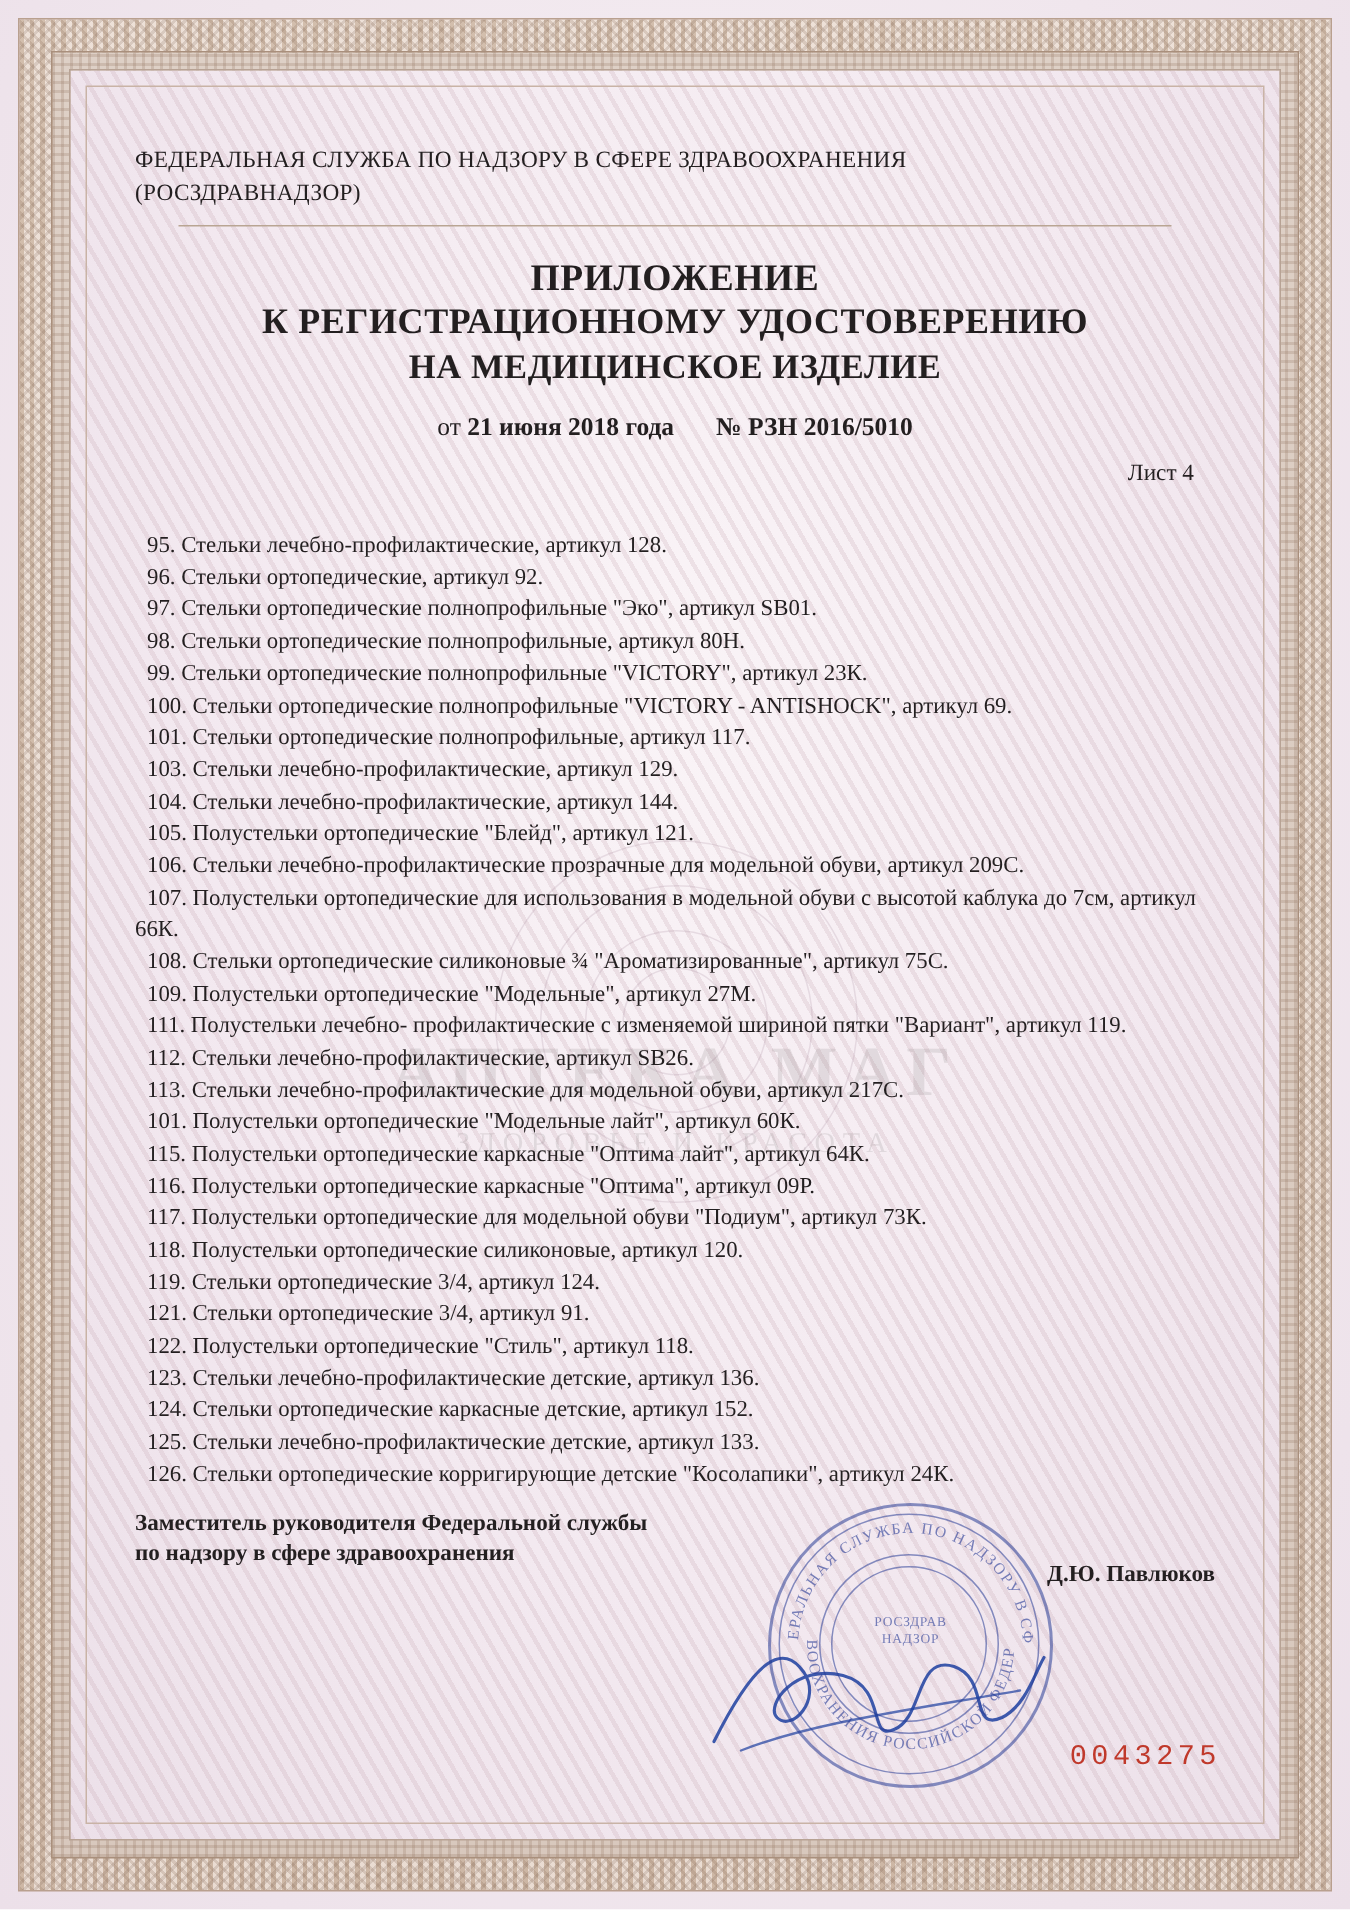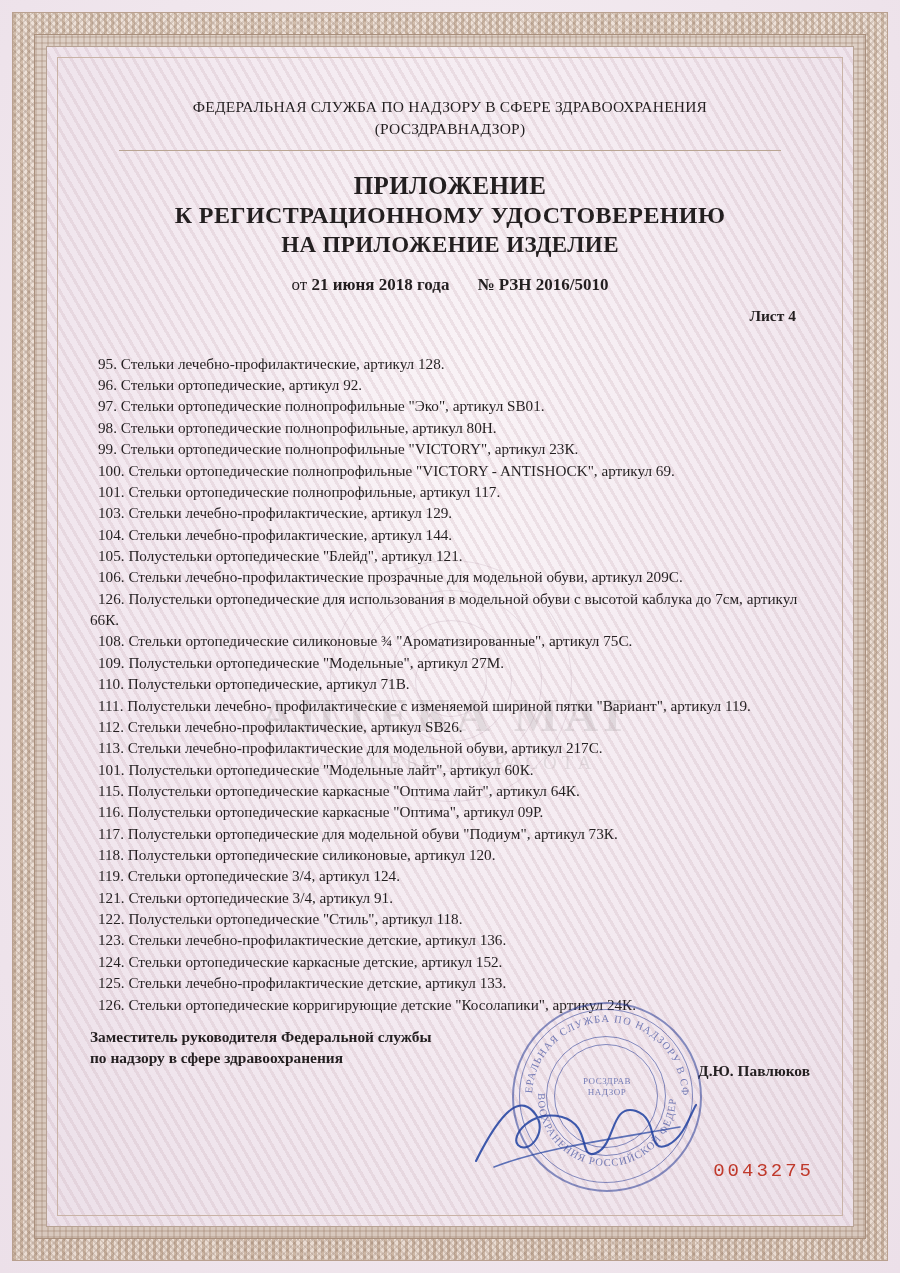--- a/index.html
+++ b/index.html
@@ -103,7 +103,7 @@
   }
 
   .agency {
-    text-align: center;
+    text-align: left;
     font-size: 15.5px;
     letter-spacing: 0.2px;
     line-height: 1.45;

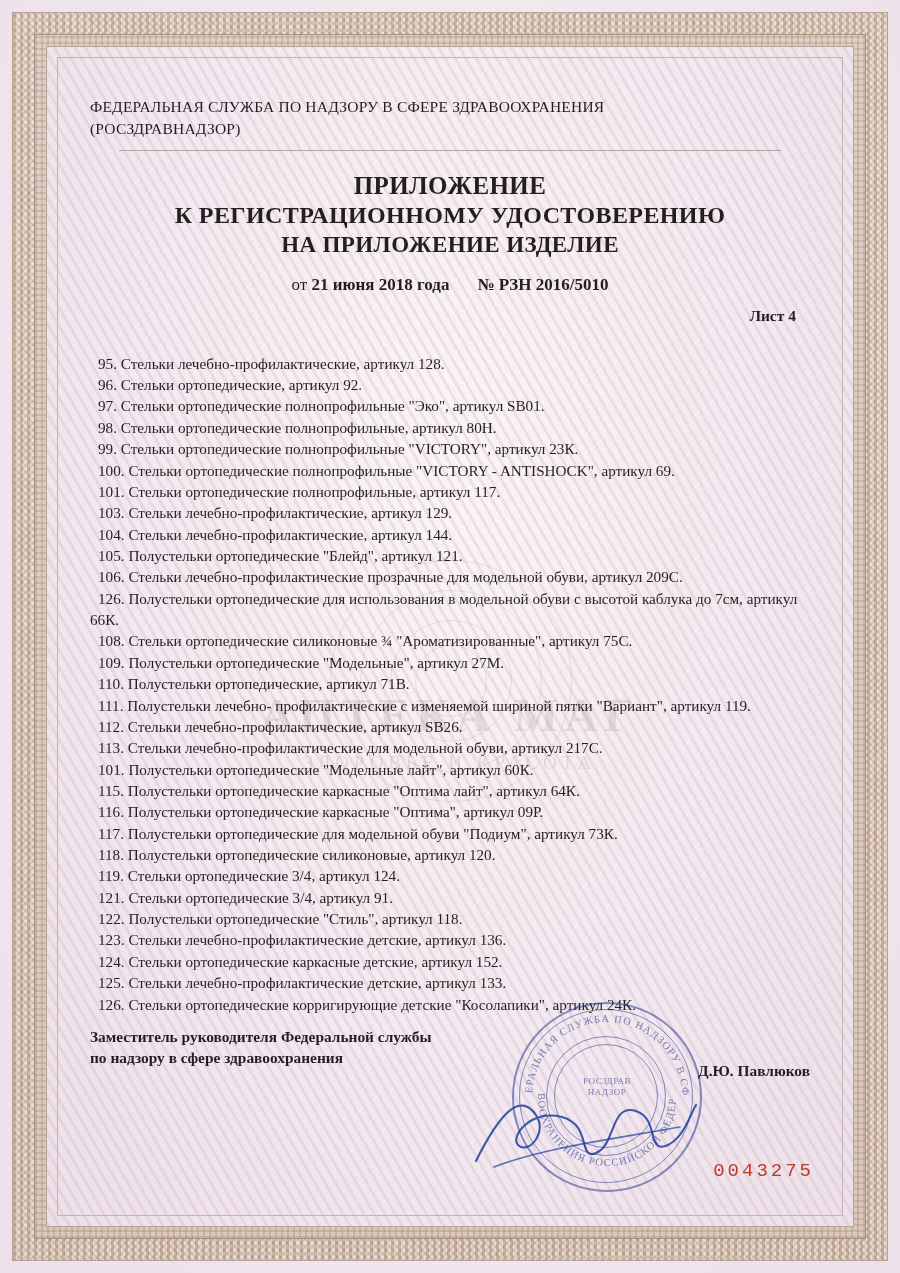--- a/index.html
+++ b/index.html
@@ -244,7 +244,7 @@
     <div class="title">
       <div class="l1">ПРИЛОЖЕНИЕ</div>
       <div class="l2">К РЕГИСТРАЦИОННОМУ УДОСТОВЕРЕНИЮ</div>
-      <div class="l3">НА ПРИЛОЖЕНИЕ ИЗДЕЛИЕ</div>
+      <div class="l3">НА МЕДИЦИНСКОЕ ИЗДЕЛИЕ</div>
     </div>
 
     <div class="metaline">

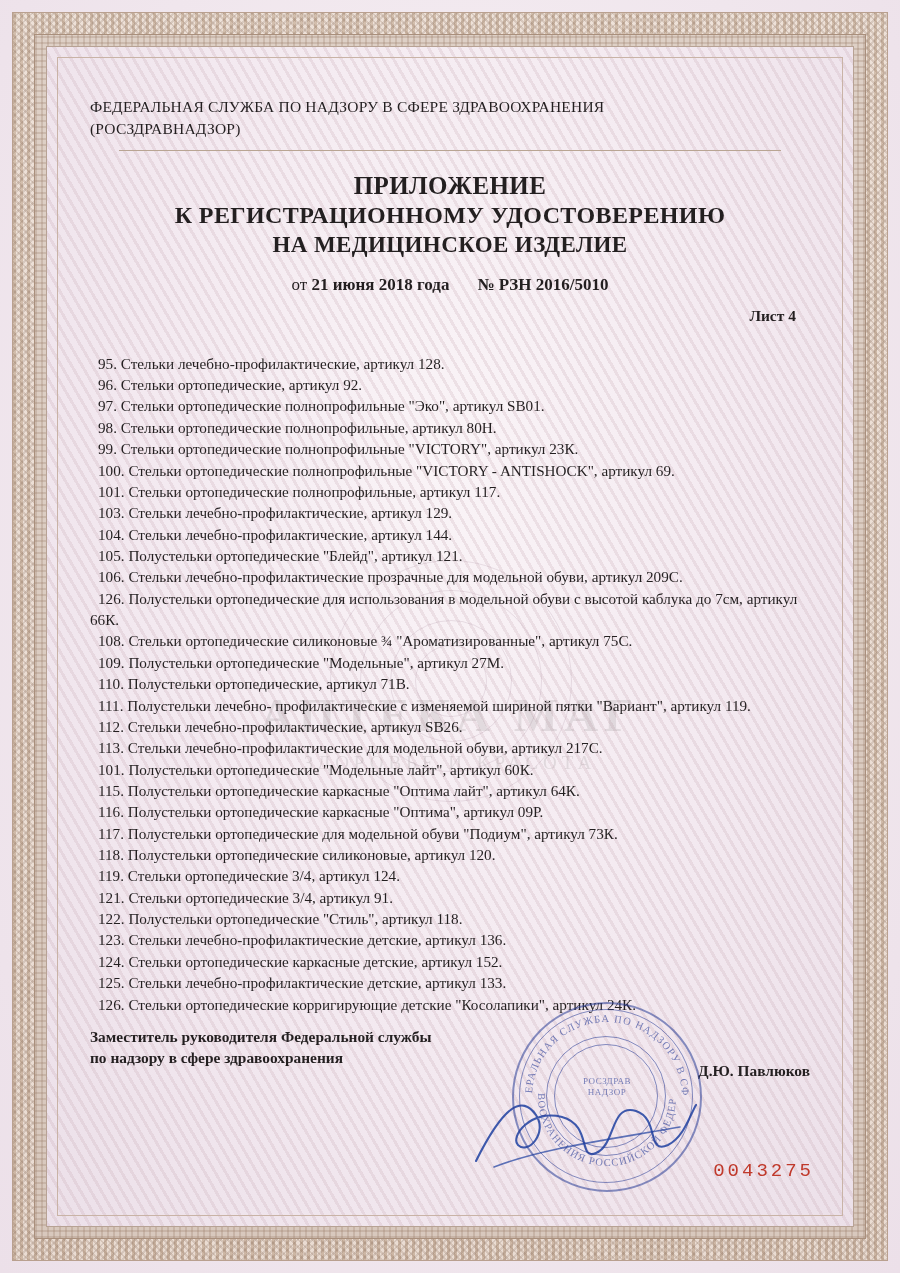--- a/index.html
+++ b/index.html
@@ -140,7 +140,7 @@
     text-align: right;
     padding-right: 14px;
     font-size: 15.5px;
-    font-weight: bold;
+    font-weight: normal;
   }
 
   .list {

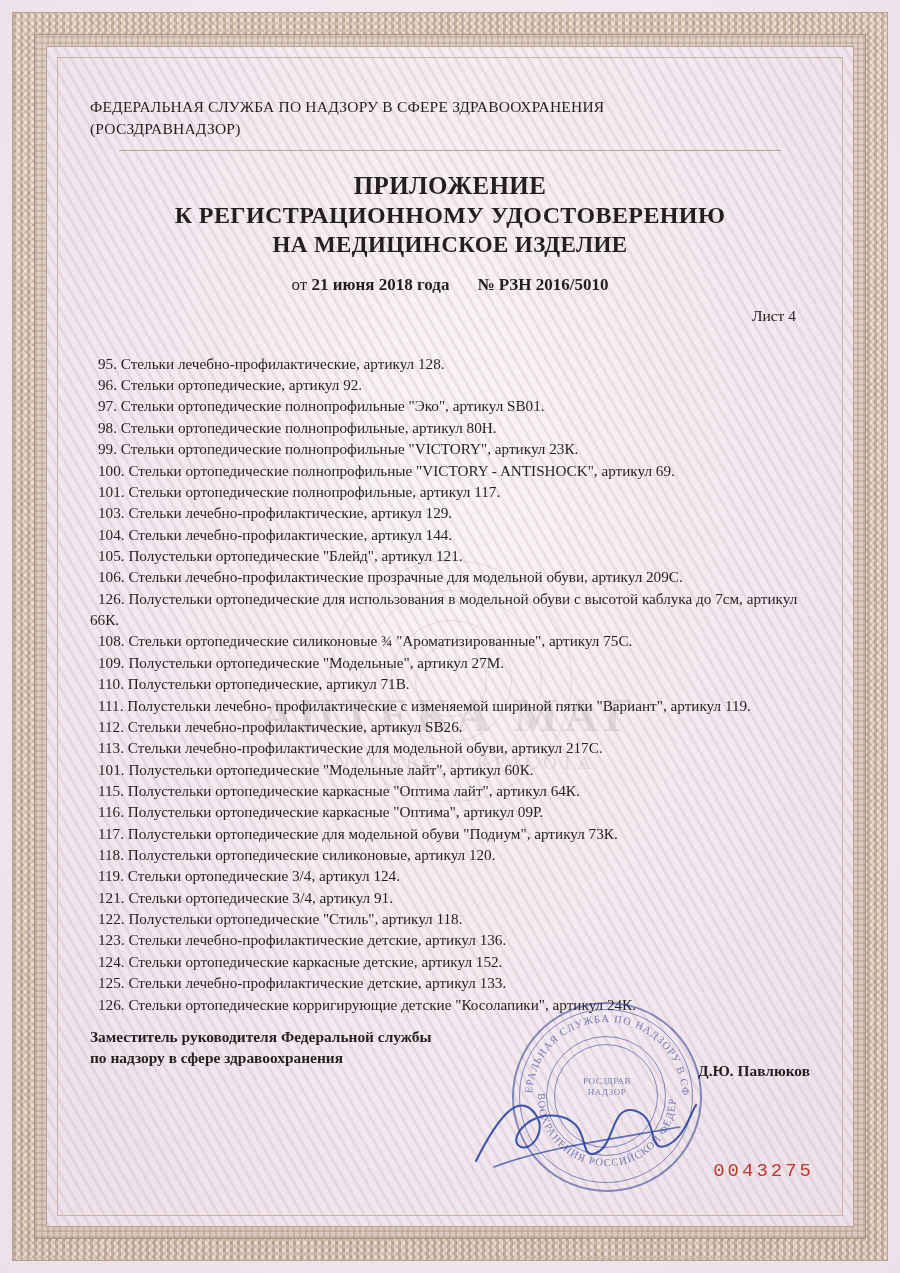--- a/index.html
+++ b/index.html
@@ -272,7 +272,7 @@
       <p class="item">104. Стельки лечебно-профилактические, артикул 144.</p>
       <p class="item">105. Полустельки ортопедические "Блейд", артикул 121.</p>
       <p class="item">106. Стельки лечебно-профилактические прозрачные для модельной обуви, артикул 209С.</p>
-      <p class="item">126. Полустельки ортопедические для использования в модельной обуви с высотой каблука до 7см, артикул 66К.</p>
+      <p class="item">107. Полустельки ортопедические для использования в модельной обуви с высотой каблука до 7см, артикул 66К.</p>
       <p class="item">108. Стельки ортопедические силиконовые ¾ "Ароматизированные", артикул 75С.</p>
       <p class="item">109. Полустельки ортопедические "Модельные", артикул 27М.</p>
       <p class="item">110. Полустельки ортопедические, артикул 71В.</p>

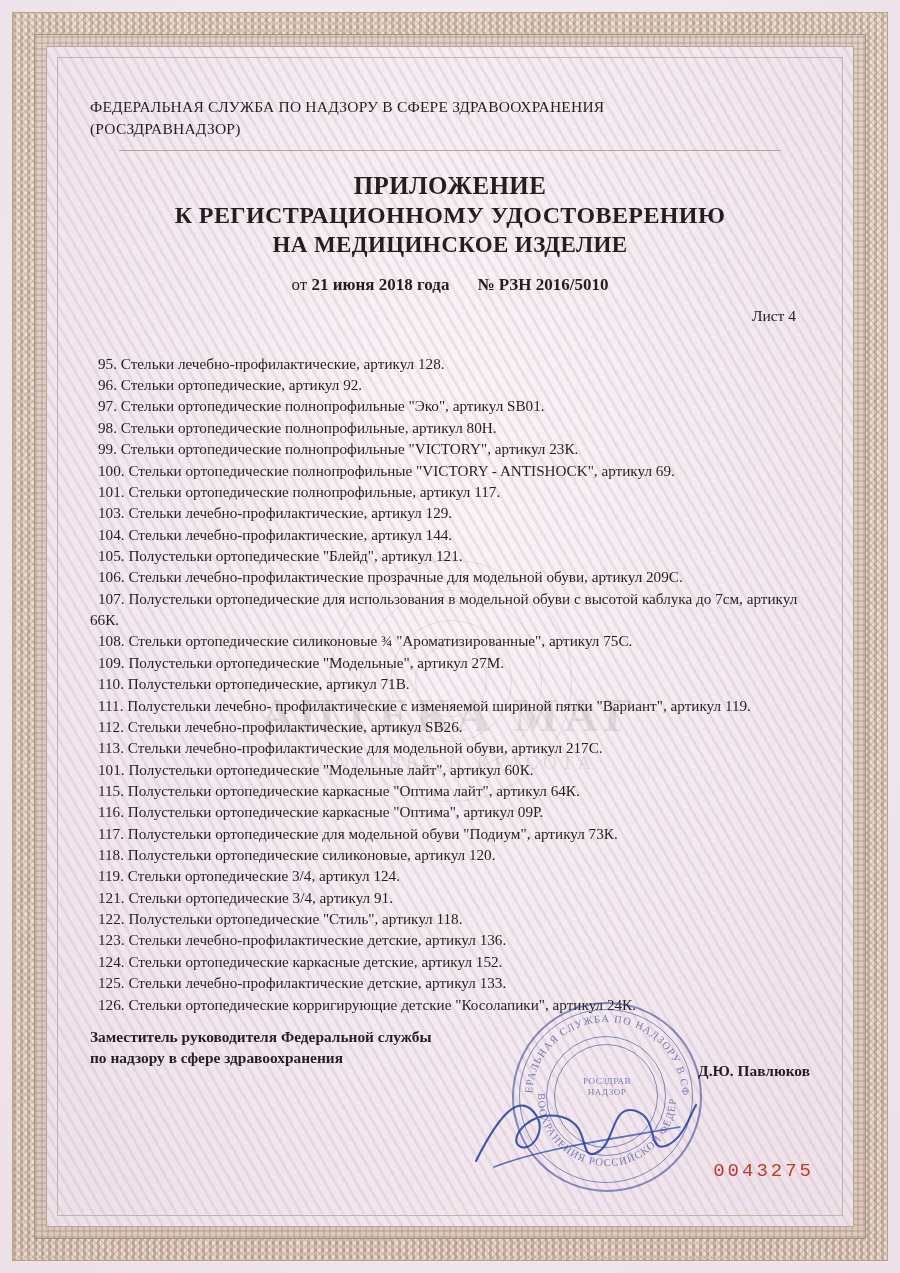--- a/index.html
+++ b/index.html
@@ -275,7 +275,6 @@
       <p class="item">107. Полустельки ортопедические для использования в модельной обуви с высотой каблука до 7см, артикул 66К.</p>
       <p class="item">108. Стельки ортопедические силиконовые ¾ "Ароматизированные", артикул 75С.</p>
       <p class="item">109. Полустельки ортопедические "Модельные", артикул 27М.</p>
-      <p class="item">110. Полустельки ортопедические, артикул 71В.</p>
       <p class="item">111. Полустельки лечебно- профилактические с изменяемой шириной пятки "Вариант", артикул 119.</p>
       <p class="item">112. Стельки лечебно-профилактические, артикул SB26.</p>
       <p class="item">113. Стельки лечебно-профилактические для модельной обуви, артикул 217С.</p>

